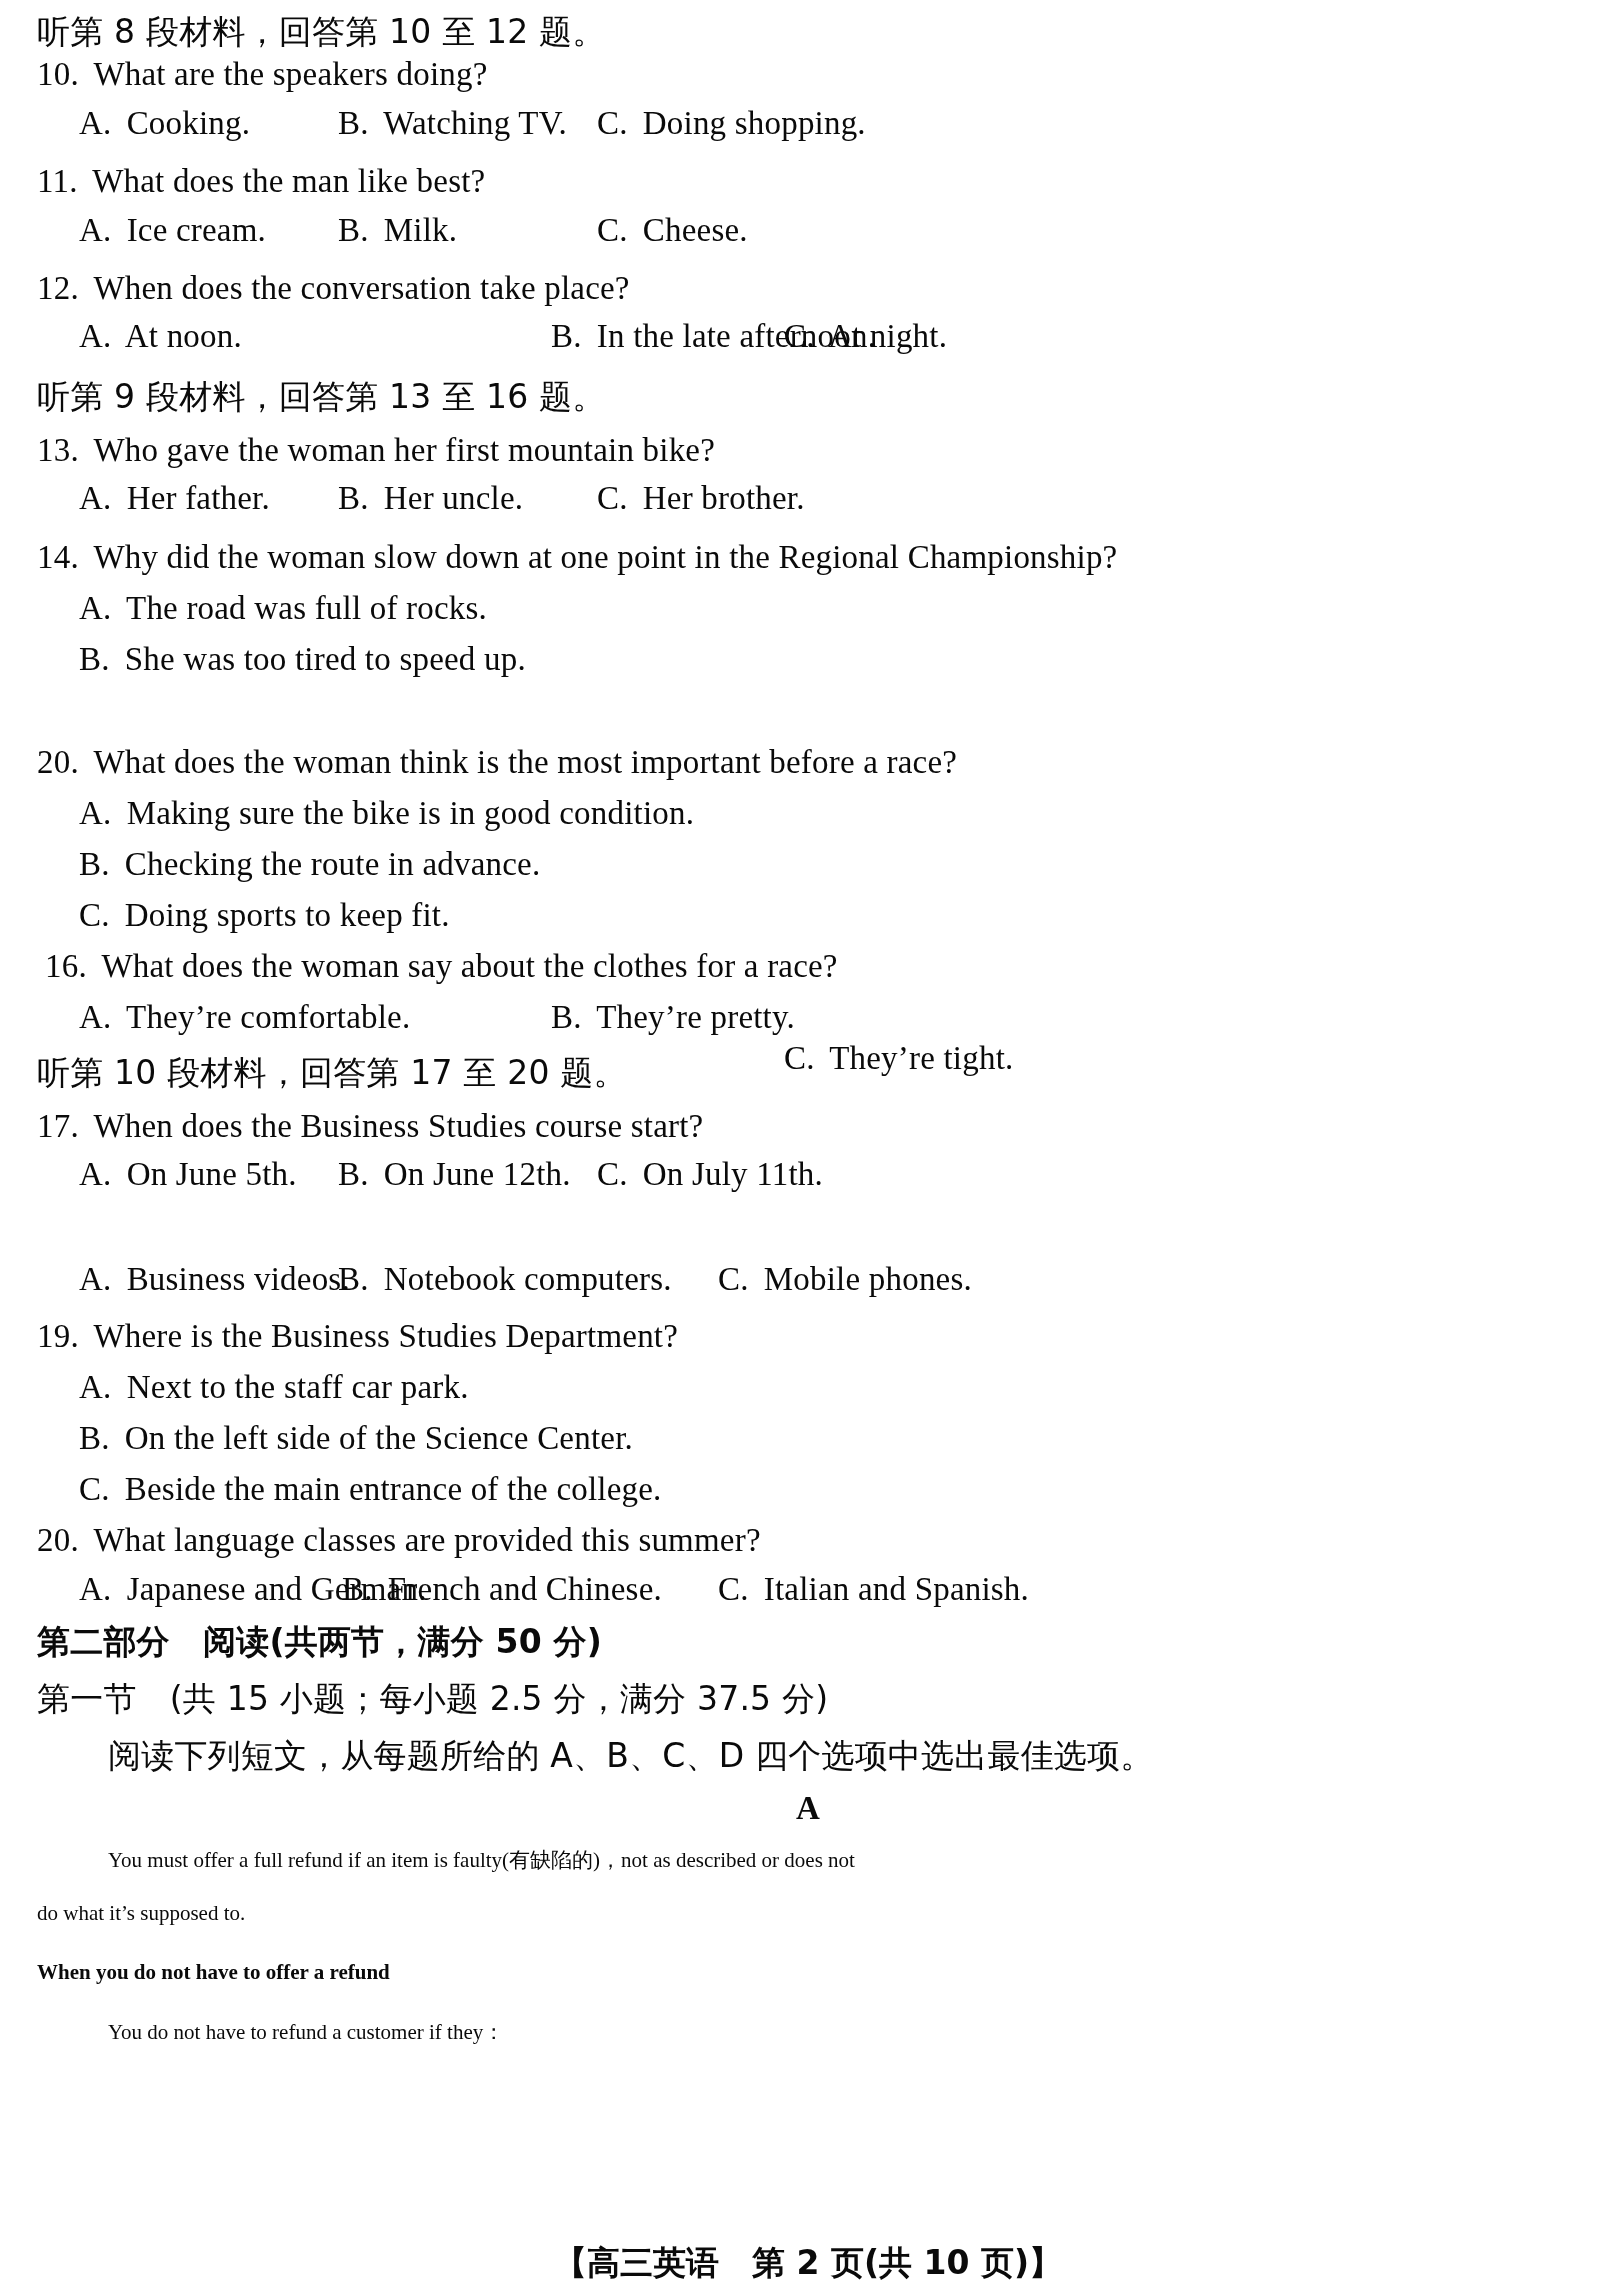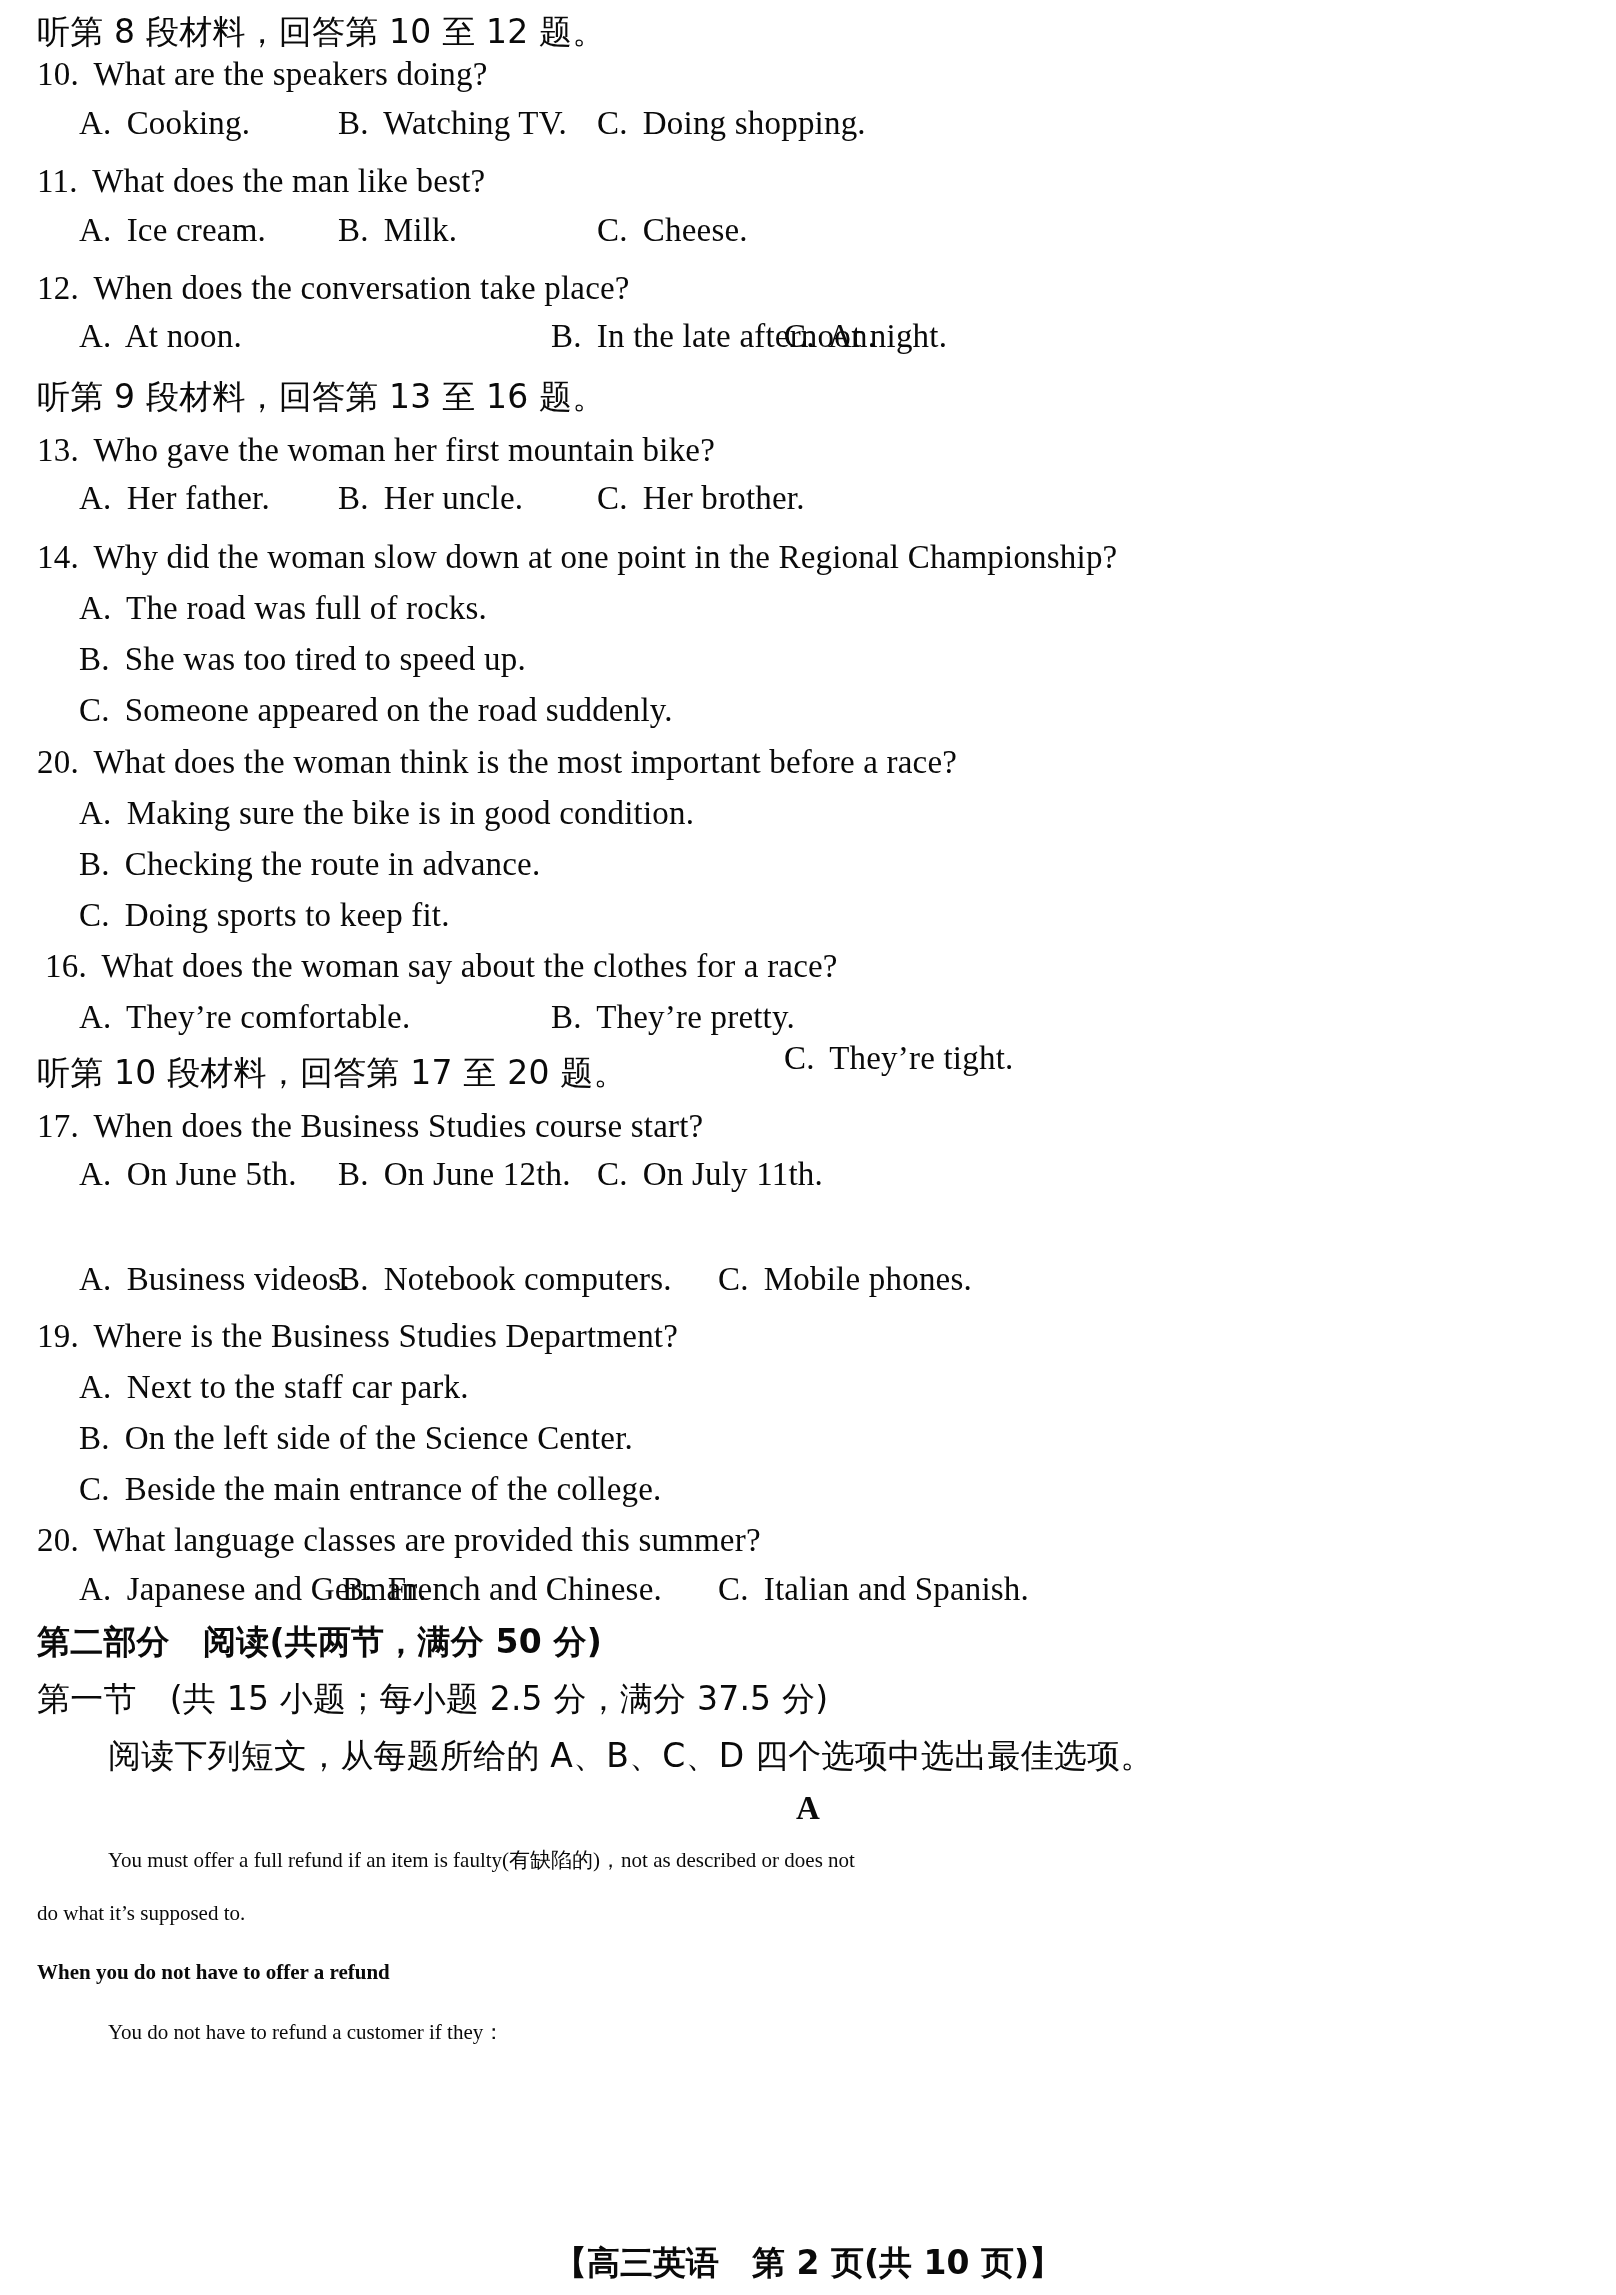--- a/index.html
+++ b/index.html
@@ -168,10 +168,6 @@
     <span style="margin-right: 6.7px;">B.</span>
     <span>She was too tired to speed up.</span>
   </div>
-  <div class="line opt colA" style="top:694px;">
-    <span style="margin-right: 6.7px;">C.</span>
-    <span>Someone appeared on the road suddenly.</span>
-  </div>
 
   <div class="line qstem" style="top:746px; left:37px;">
     <span style="margin-right: 6.7px;">20.</span>

